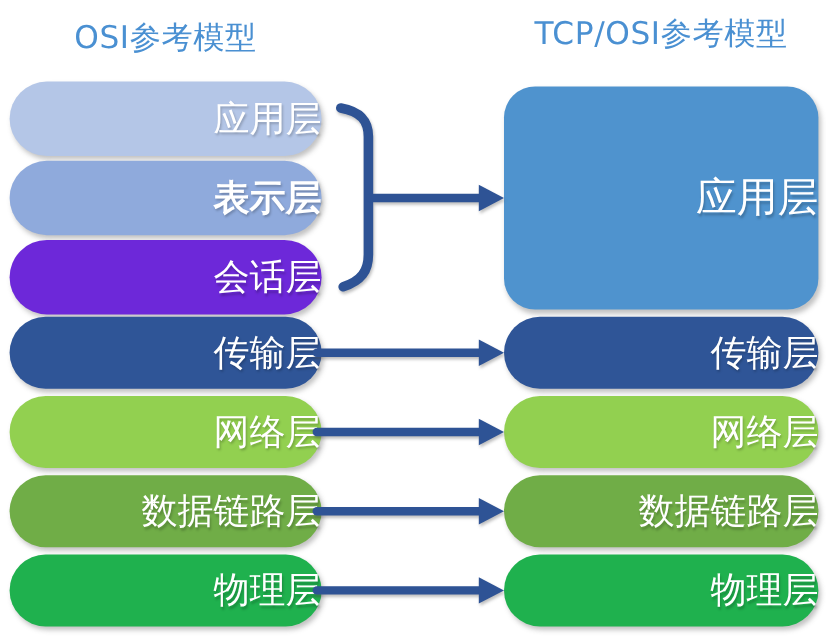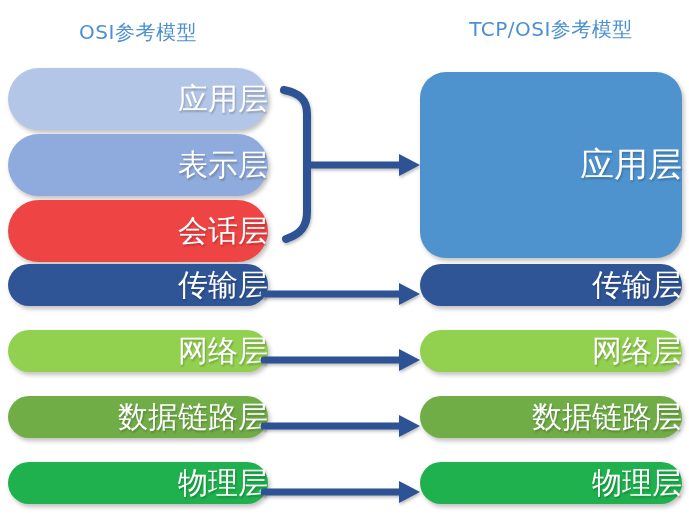--- a/index.html
+++ b/index.html
@@ -23,7 +23,7 @@
     position:absolute;
     text-align:center;
     color:var(--title-color);
-    font-size:20px;
+    font-size:26px;
     line-height:32px;
     font-weight:400;
     letter-spacing:0.5px;

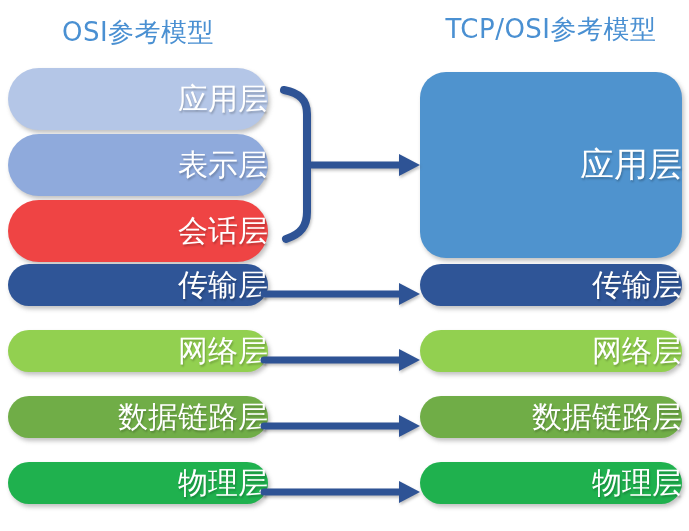--- a/index.html
+++ b/index.html
@@ -44,7 +44,7 @@
   .row{height:62px;border-radius:31px;font-size:30px;}
   .row4{height:42px;border-radius:30px;}
   .l1{top:68px;}
-  .l2{top:134px;}
+  .l2{top:134px;font-weight:bold;}
   .l3{top:200px;}
   .l4{top:264px;}
   .l5{top:330px;}

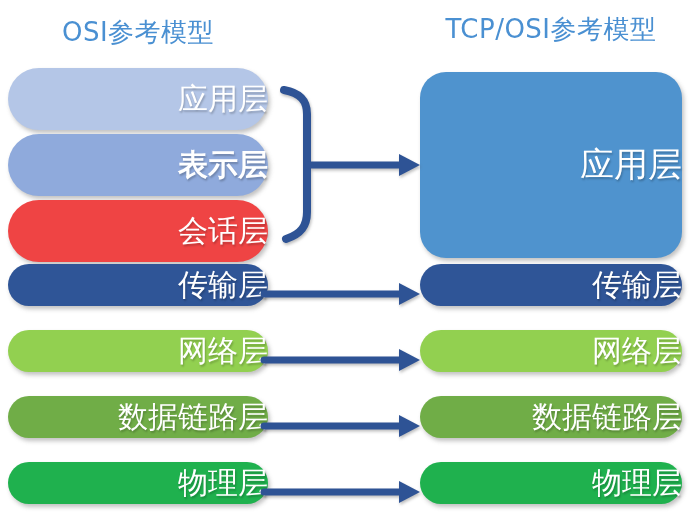--- a/index.html
+++ b/index.html
@@ -88,7 +88,7 @@
   <div class="box lbox row l2" style="background: rgb(143, 170, 220);">
     <span>表示层</span>
   </div>
-  <div class="box lbox row l3" style="background: #ef4444;">
+  <div class="box lbox row l3" style="background: #6d28d9;">
     <span>会话层</span>
   </div>
   <div class="box lbox row row4 l4" style="background: rgb(47, 85, 151);">

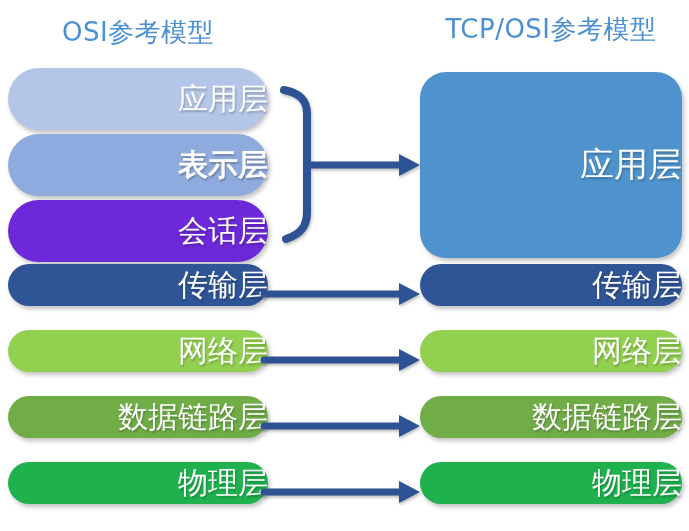--- a/index.html
+++ b/index.html
@@ -42,7 +42,7 @@
   .lbox{left:8px;width:260px;}
   .rbox{left:420px;width:262px;}
   .row{height:62px;border-radius:31px;font-size:30px;}
-  .row4{height:42px;border-radius:30px;}
+  .row4{height:60px;border-radius:30px;}
   .l1{top:68px;}
   .l2{top:134px;font-weight:bold;}
   .l3{top:200px;}

